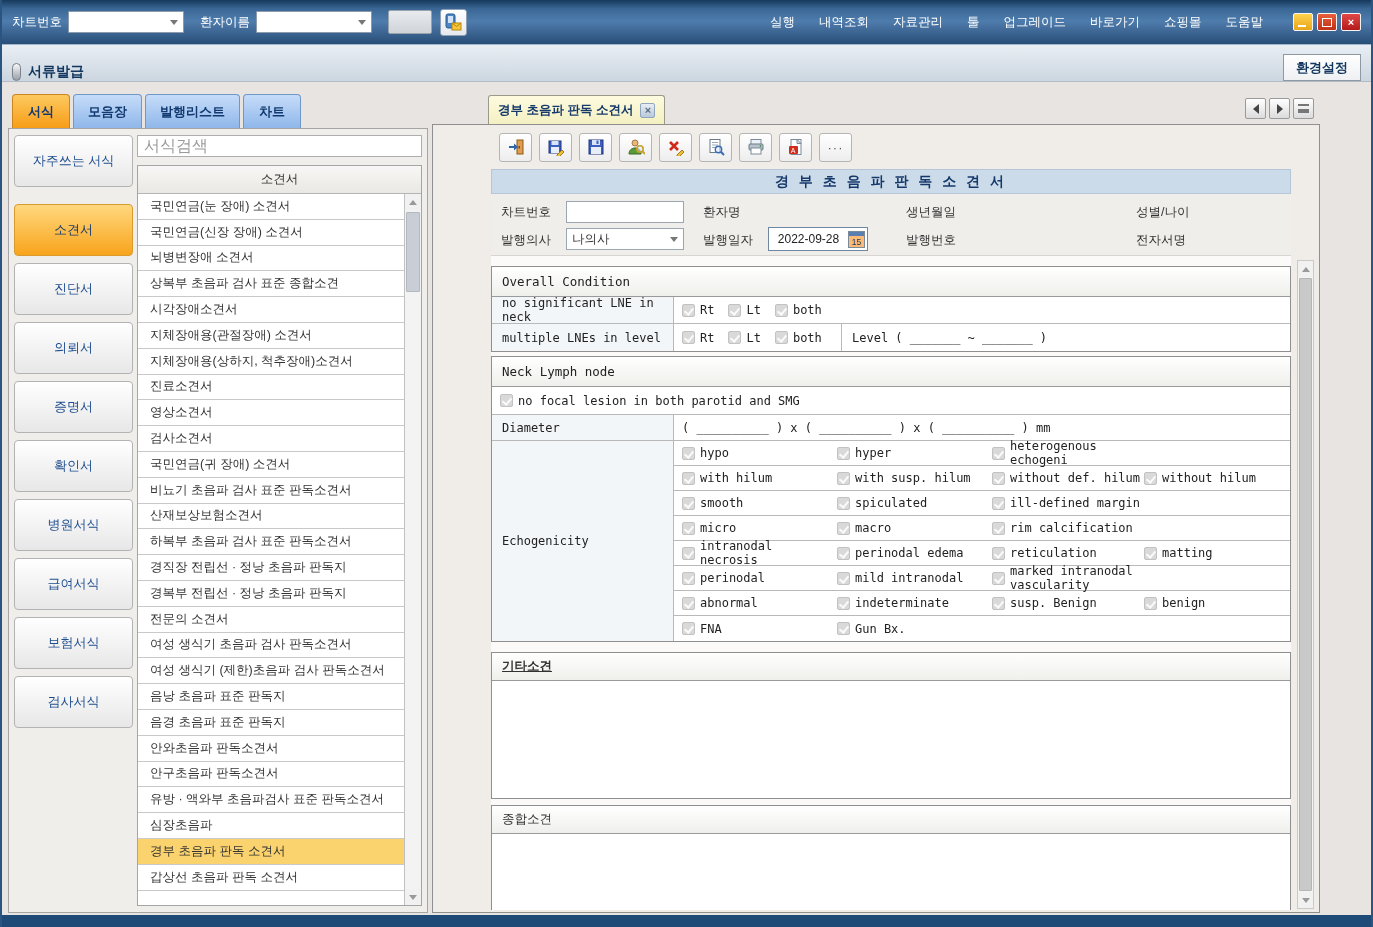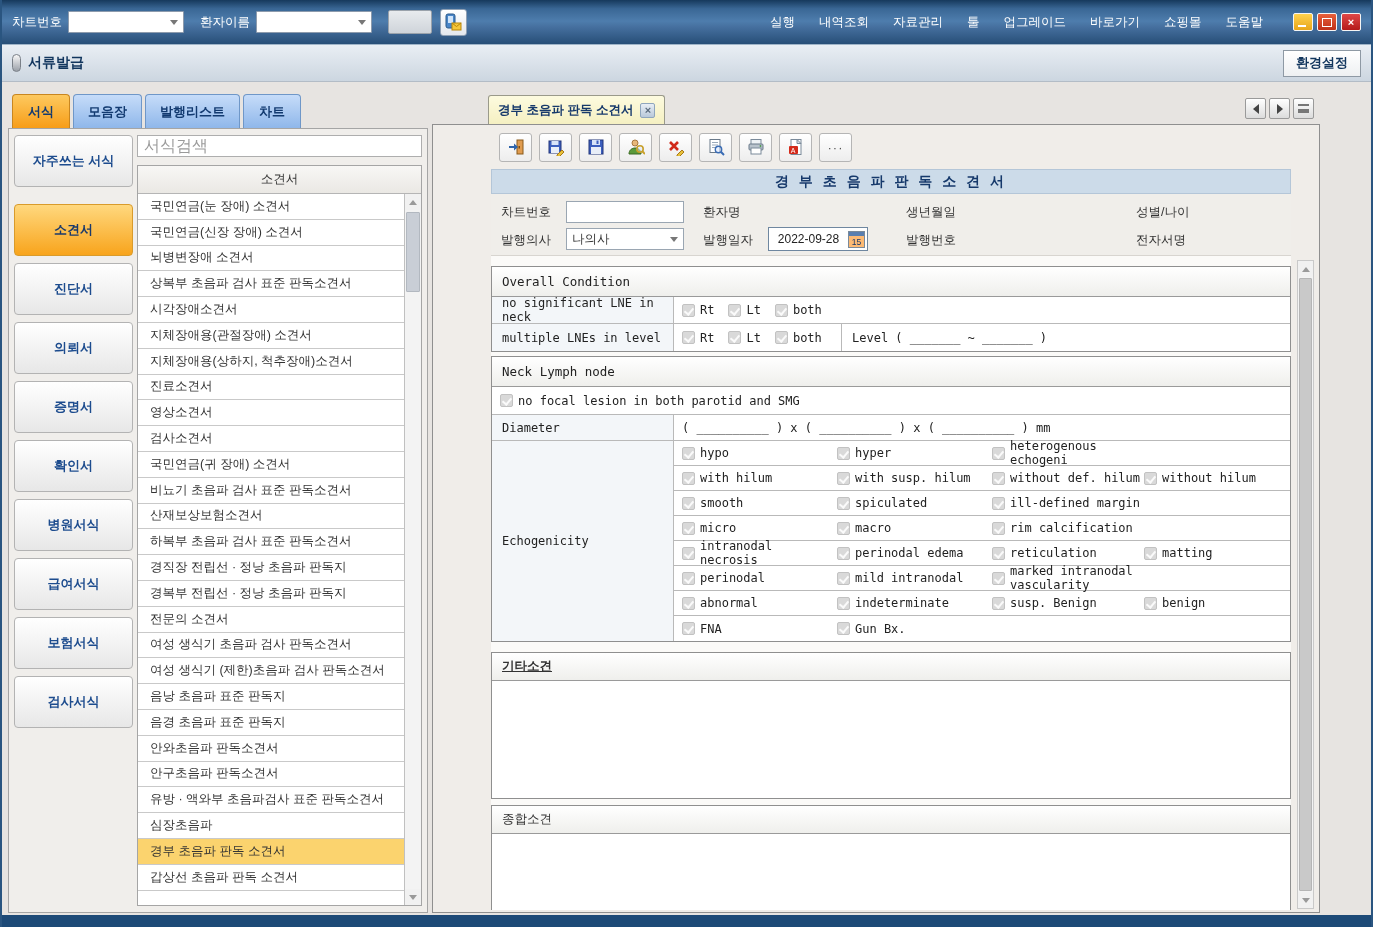--- a/index.html
+++ b/index.html
@@ -34,7 +34,7 @@
 
   
   .subheader { height:38px; background:linear-gradient(180deg,#e9eef4,#ccd6e0); border-top:1px solid #9fb4c8; border-bottom:1px solid #b3bcc6;
-               display:flex; align-items:center; padding:12px 12px; }
+               display:flex; align-items:flex-end; padding:0 12px; }
   .capsule { width:9px; height:18px; border-radius:5px; background:linear-gradient(#f8f8f8,#9aa0a8); border:1px solid #7a8088; margin-right:7px; }
   .sub-title { color:#12365e; font-weight:bold; font-size:14px; }
   .settings-btn { margin-left:auto; width:78px; height:27px; background:linear-gradient(#ffffff,#eef0f2); border:1px solid #8e99a4;

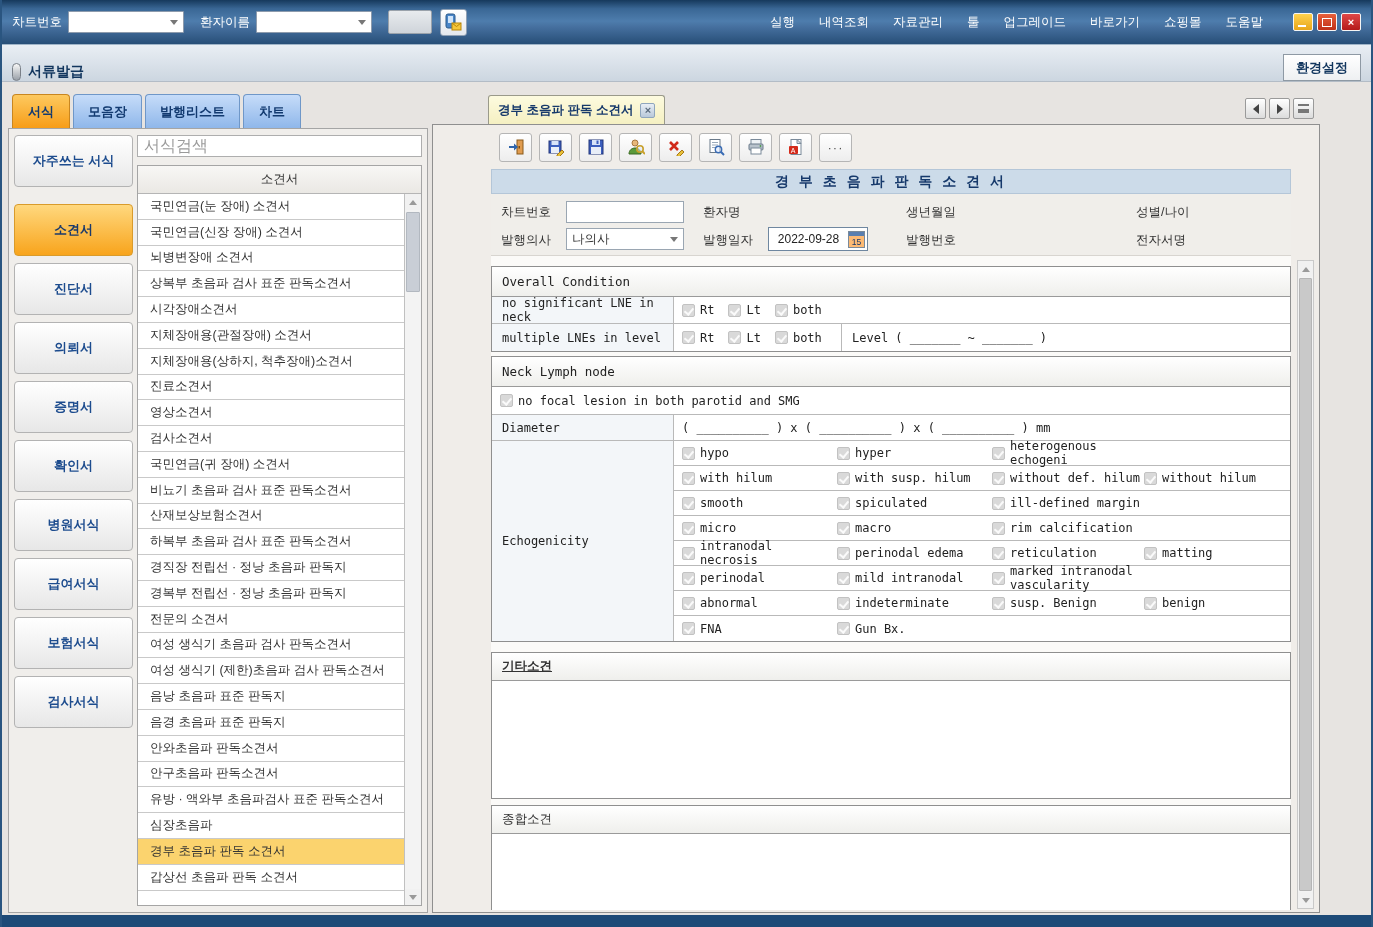--- a/index.html
+++ b/index.html
@@ -54,7 +54,7 @@
   .cat-col { position:absolute; left:5px; top:6px; width:119px; bottom:6px; }
   .cat-btn { height:52px; margin-bottom:7px; border:1px solid #b3b3b3; border-radius:4px;
              background:linear-gradient(#ffffff,#e7e7e7); display:flex; align-items:center; justify-content:center;
-             color:#1d4c8e; font-weight:bold; font-size:13px; }
+             color:#1d4c8e; font-weight:normal; font-size:13px; }
   .cat-btn.gap { margin-bottom:17px; }
   .cat-btn.active { background:linear-gradient(#ffd87e,#f8a41c); border-color:#d99b2b; color:#1b3a6b; }
   .list-col { position:absolute; left:128px; top:6px; right:5px; bottom:6px; }

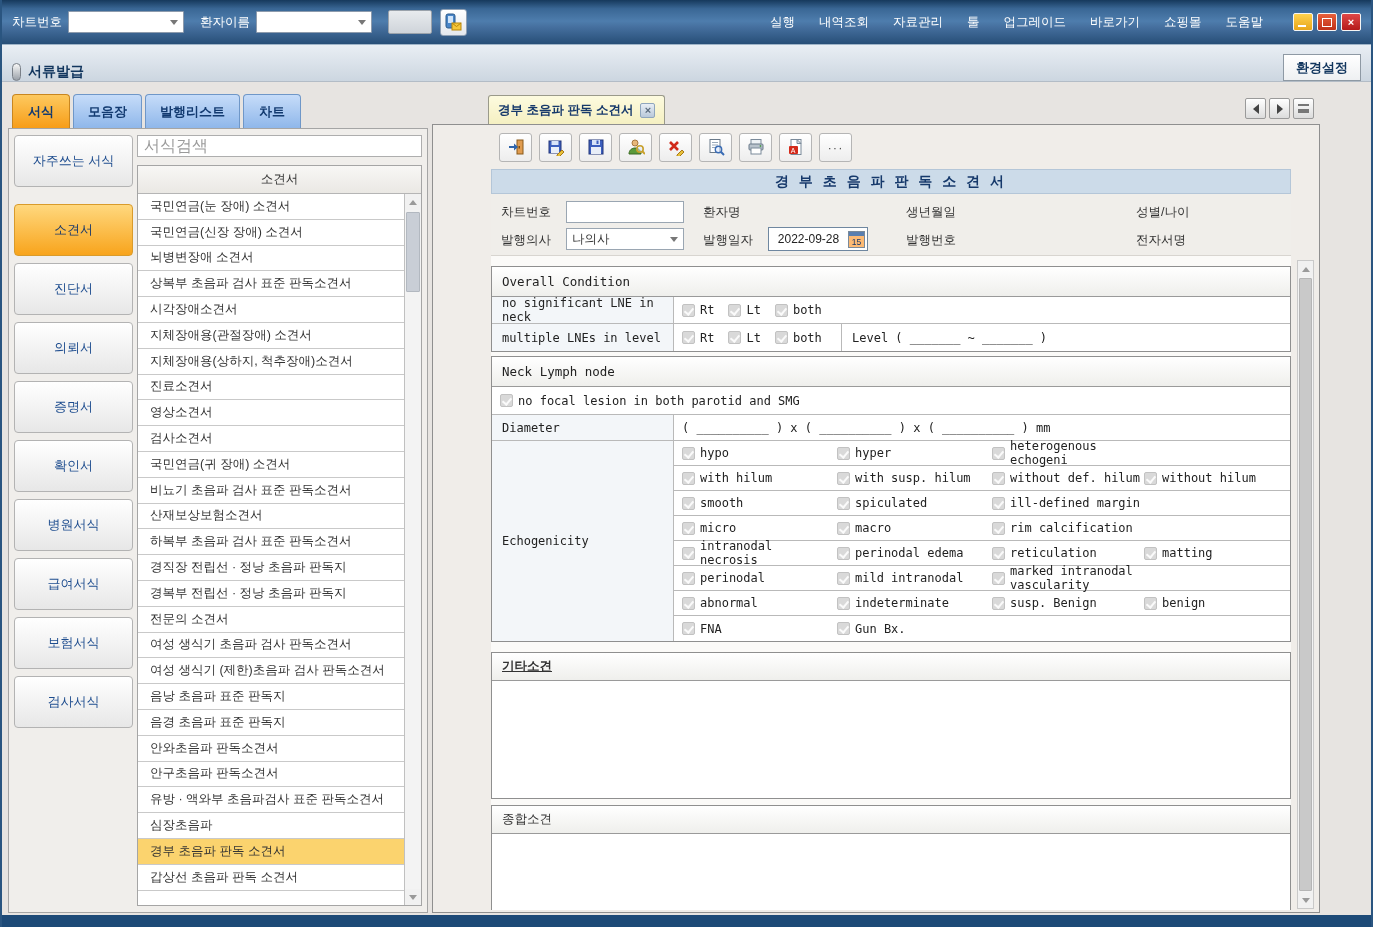--- a/index.html
+++ b/index.html
@@ -226,7 +226,7 @@
                   <div class="doc-item">국민연금(눈 장애) 소견서</div>
                   <div class="doc-item">국민연금(신장 장애) 소견서</div>
                   <div class="doc-item">뇌병변장애 소견서</div>
-                  <div class="doc-item">상복부 초음파 검사 표준 판독소견서</div>
+                  <div class="doc-item">상복부 초음파 검사 표준 종합소견</div>
                   <div class="doc-item">시각장애소견서</div>
                   <div class="doc-item">지체장애용(관절장애) 소견서</div>
                   <div class="doc-item">지체장애용(상하지, 척추장애)소견서</div>

